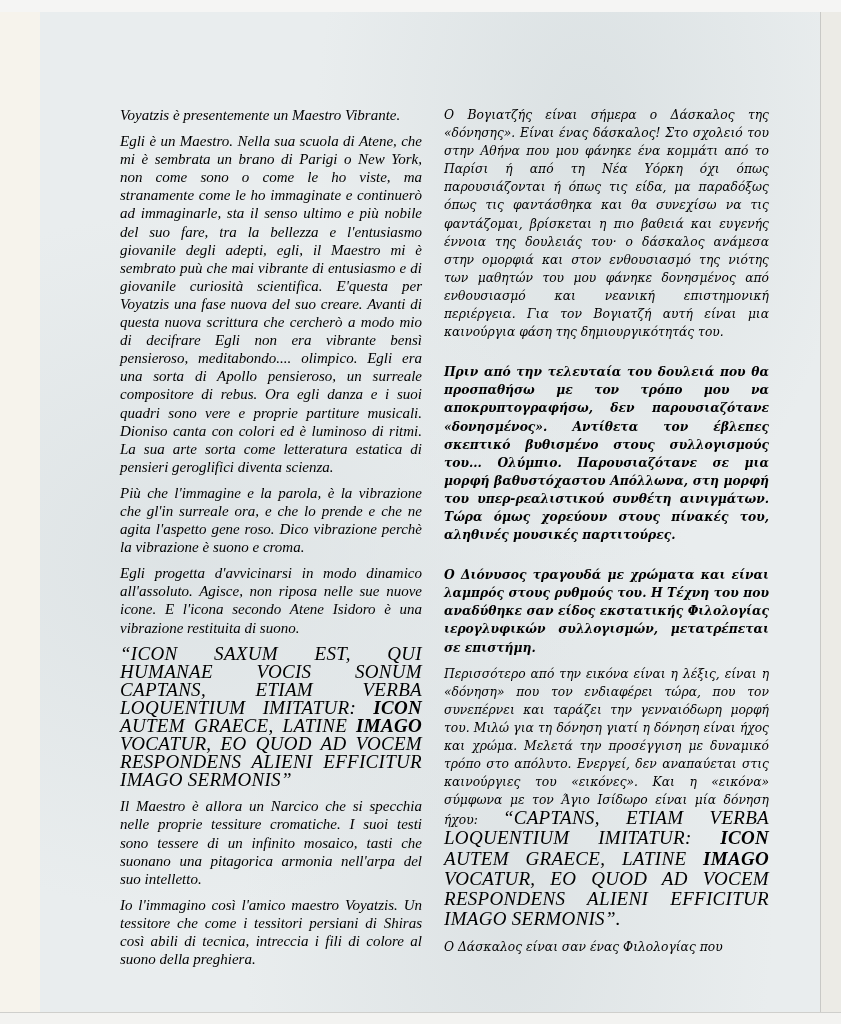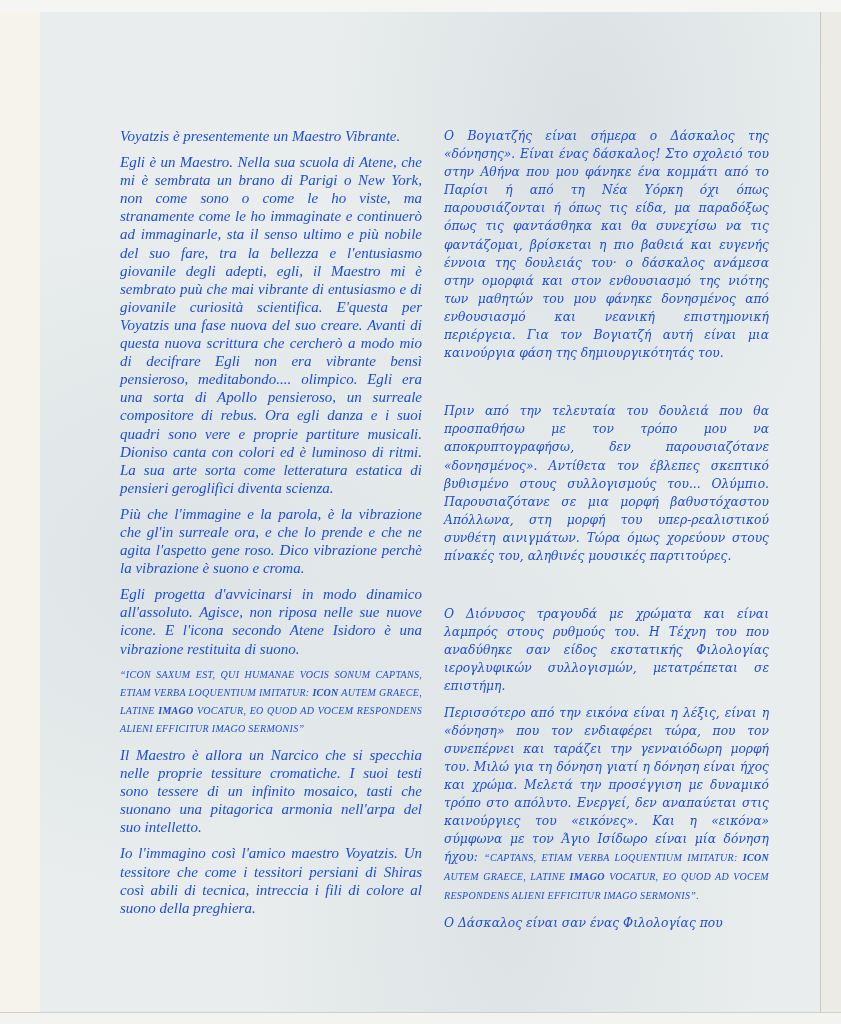--- a/index.html
+++ b/index.html
@@ -40,8 +40,8 @@
       border-top: 1px solid #cfcfcc;
     }
     .col {
-      position: absolute; top: 127px;
-      color: #1d4ed8;
+      position: absolute; top: 106px;
+      color: #000000;
       font-style: italic;
       font-size: 12.6px;
       line-height: 18.1px;

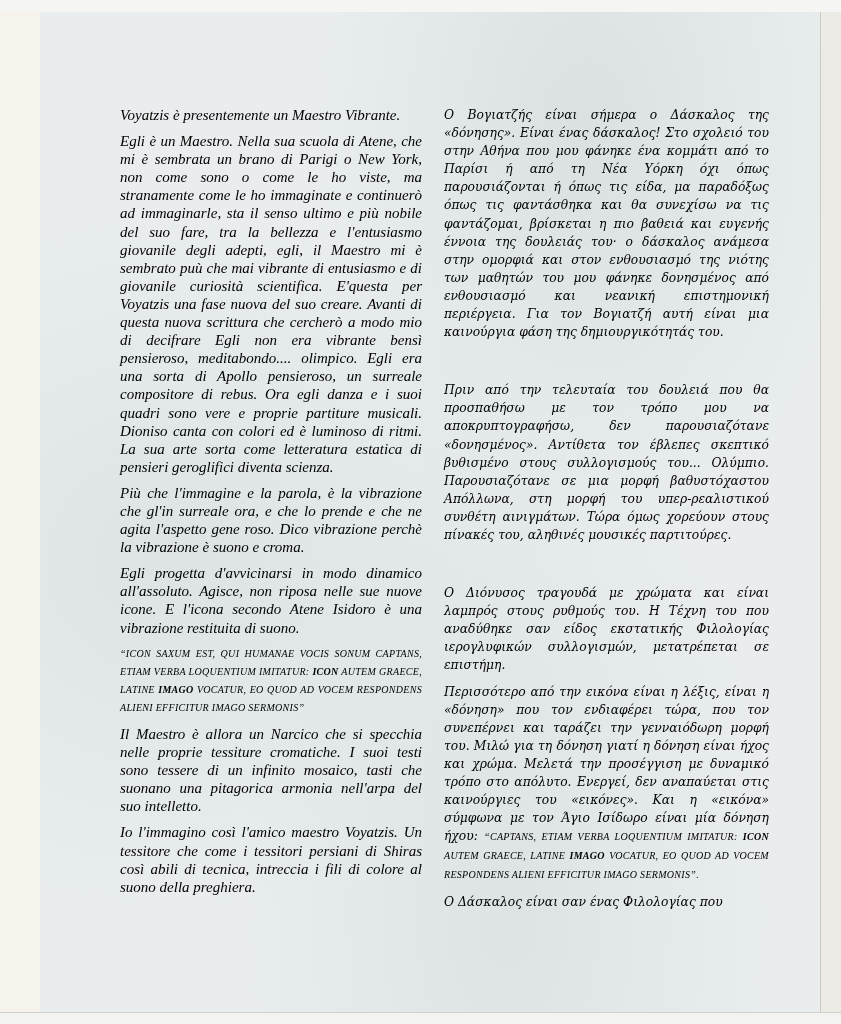--- a/index.html
+++ b/index.html
@@ -49,7 +49,7 @@
     .col-it { left: 120px; width: 302px; font-family: "Liberation Serif", serif; font-size: 15px; line-height: 18.1px; }
     .col-gr { left: 444px; width: 325px; font-family: "DejaVu Serif", serif; font-size: 12.3px; line-height: 18.1px; }
     .col p { margin: 0 0 8px 0; text-align: justify; }
-    .col p.gap { margin-top: 40px; }
+    .col p.gap { margin-top: 22px; font-weight: bold; }
     .quote { font-family: "Liberation Serif", serif; font-size: 10px; line-height: 18.1px; letter-spacing: 0.3px; }
     .quote b { font-style: italic; font-weight: bold; }
   </style>

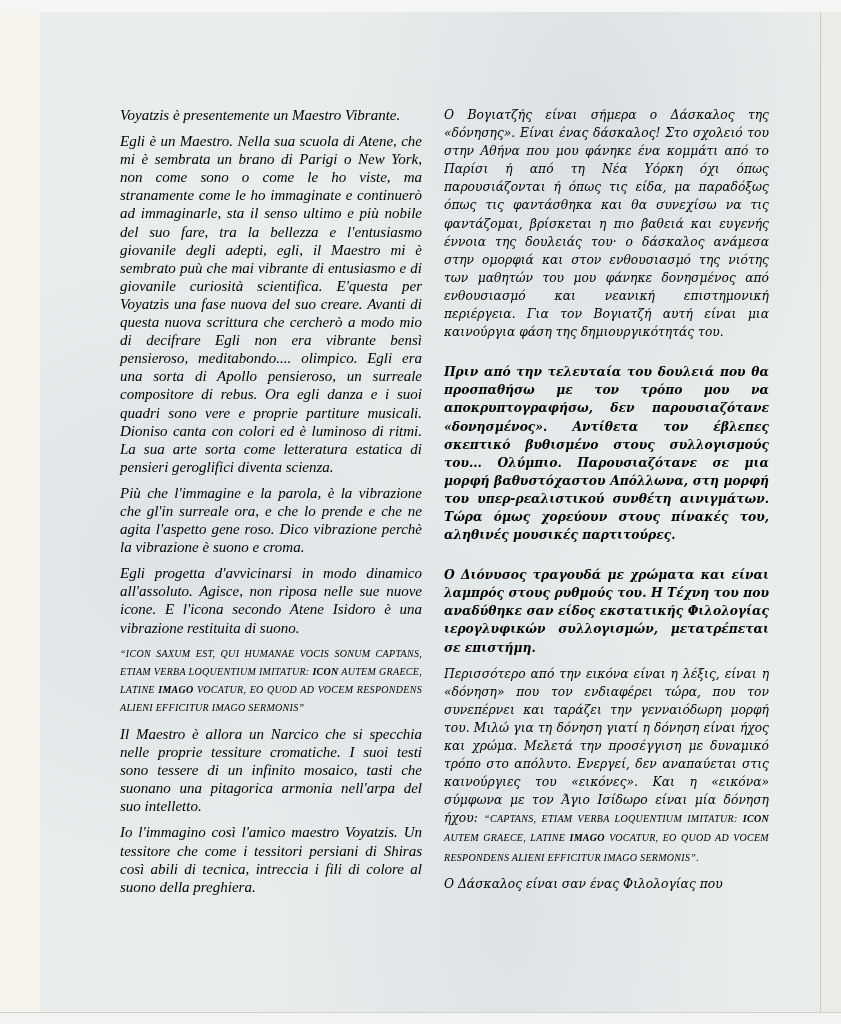--- a/index.html
+++ b/index.html
@@ -50,7 +50,7 @@
     .col-gr { left: 444px; width: 325px; font-family: "DejaVu Serif", serif; font-size: 12.3px; line-height: 18.1px; }
     .col p { margin: 0 0 8px 0; text-align: justify; }
     .col p.gap { margin-top: 22px; font-weight: bold; }
-    .quote { font-family: "Liberation Serif", serif; font-size: 10px; line-height: 18.1px; letter-spacing: 0.3px; }
+    .quote { font-family: "Liberation Serif", serif; font-size: 19px; line-height: 18.1px; letter-spacing: 0.3px; }
     .quote b { font-style: italic; font-weight: bold; }
   </style>
 </head>

